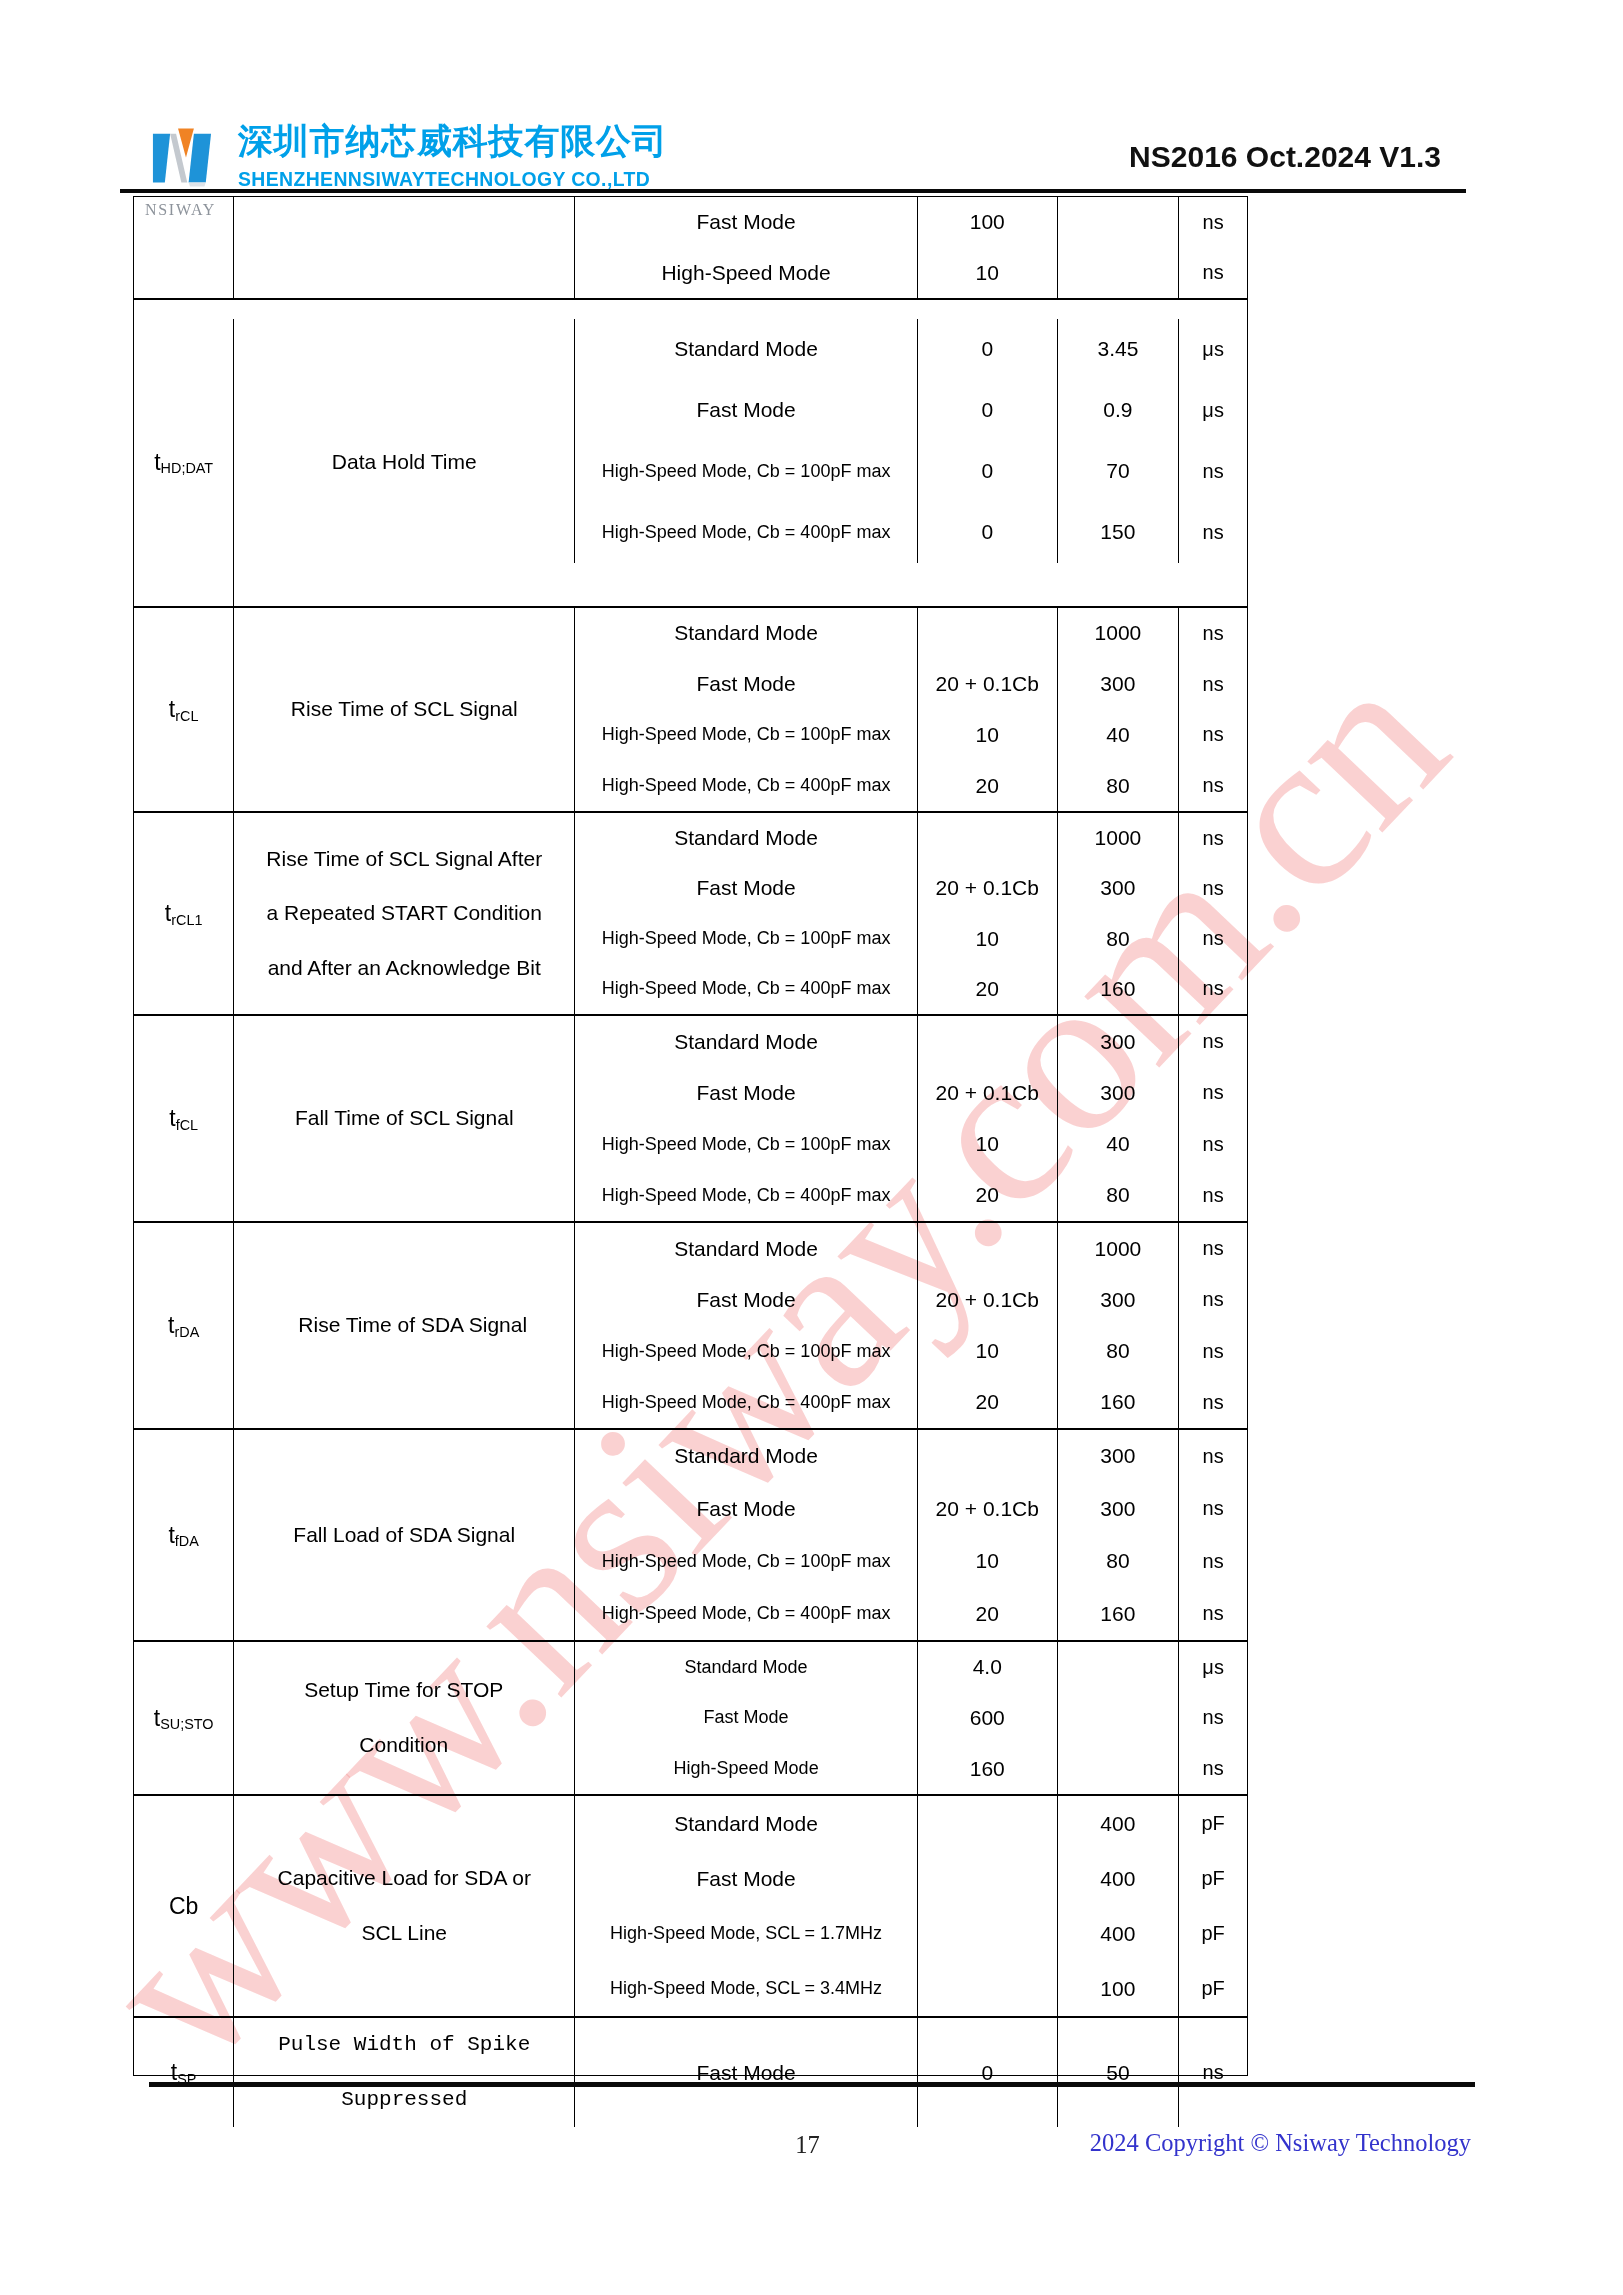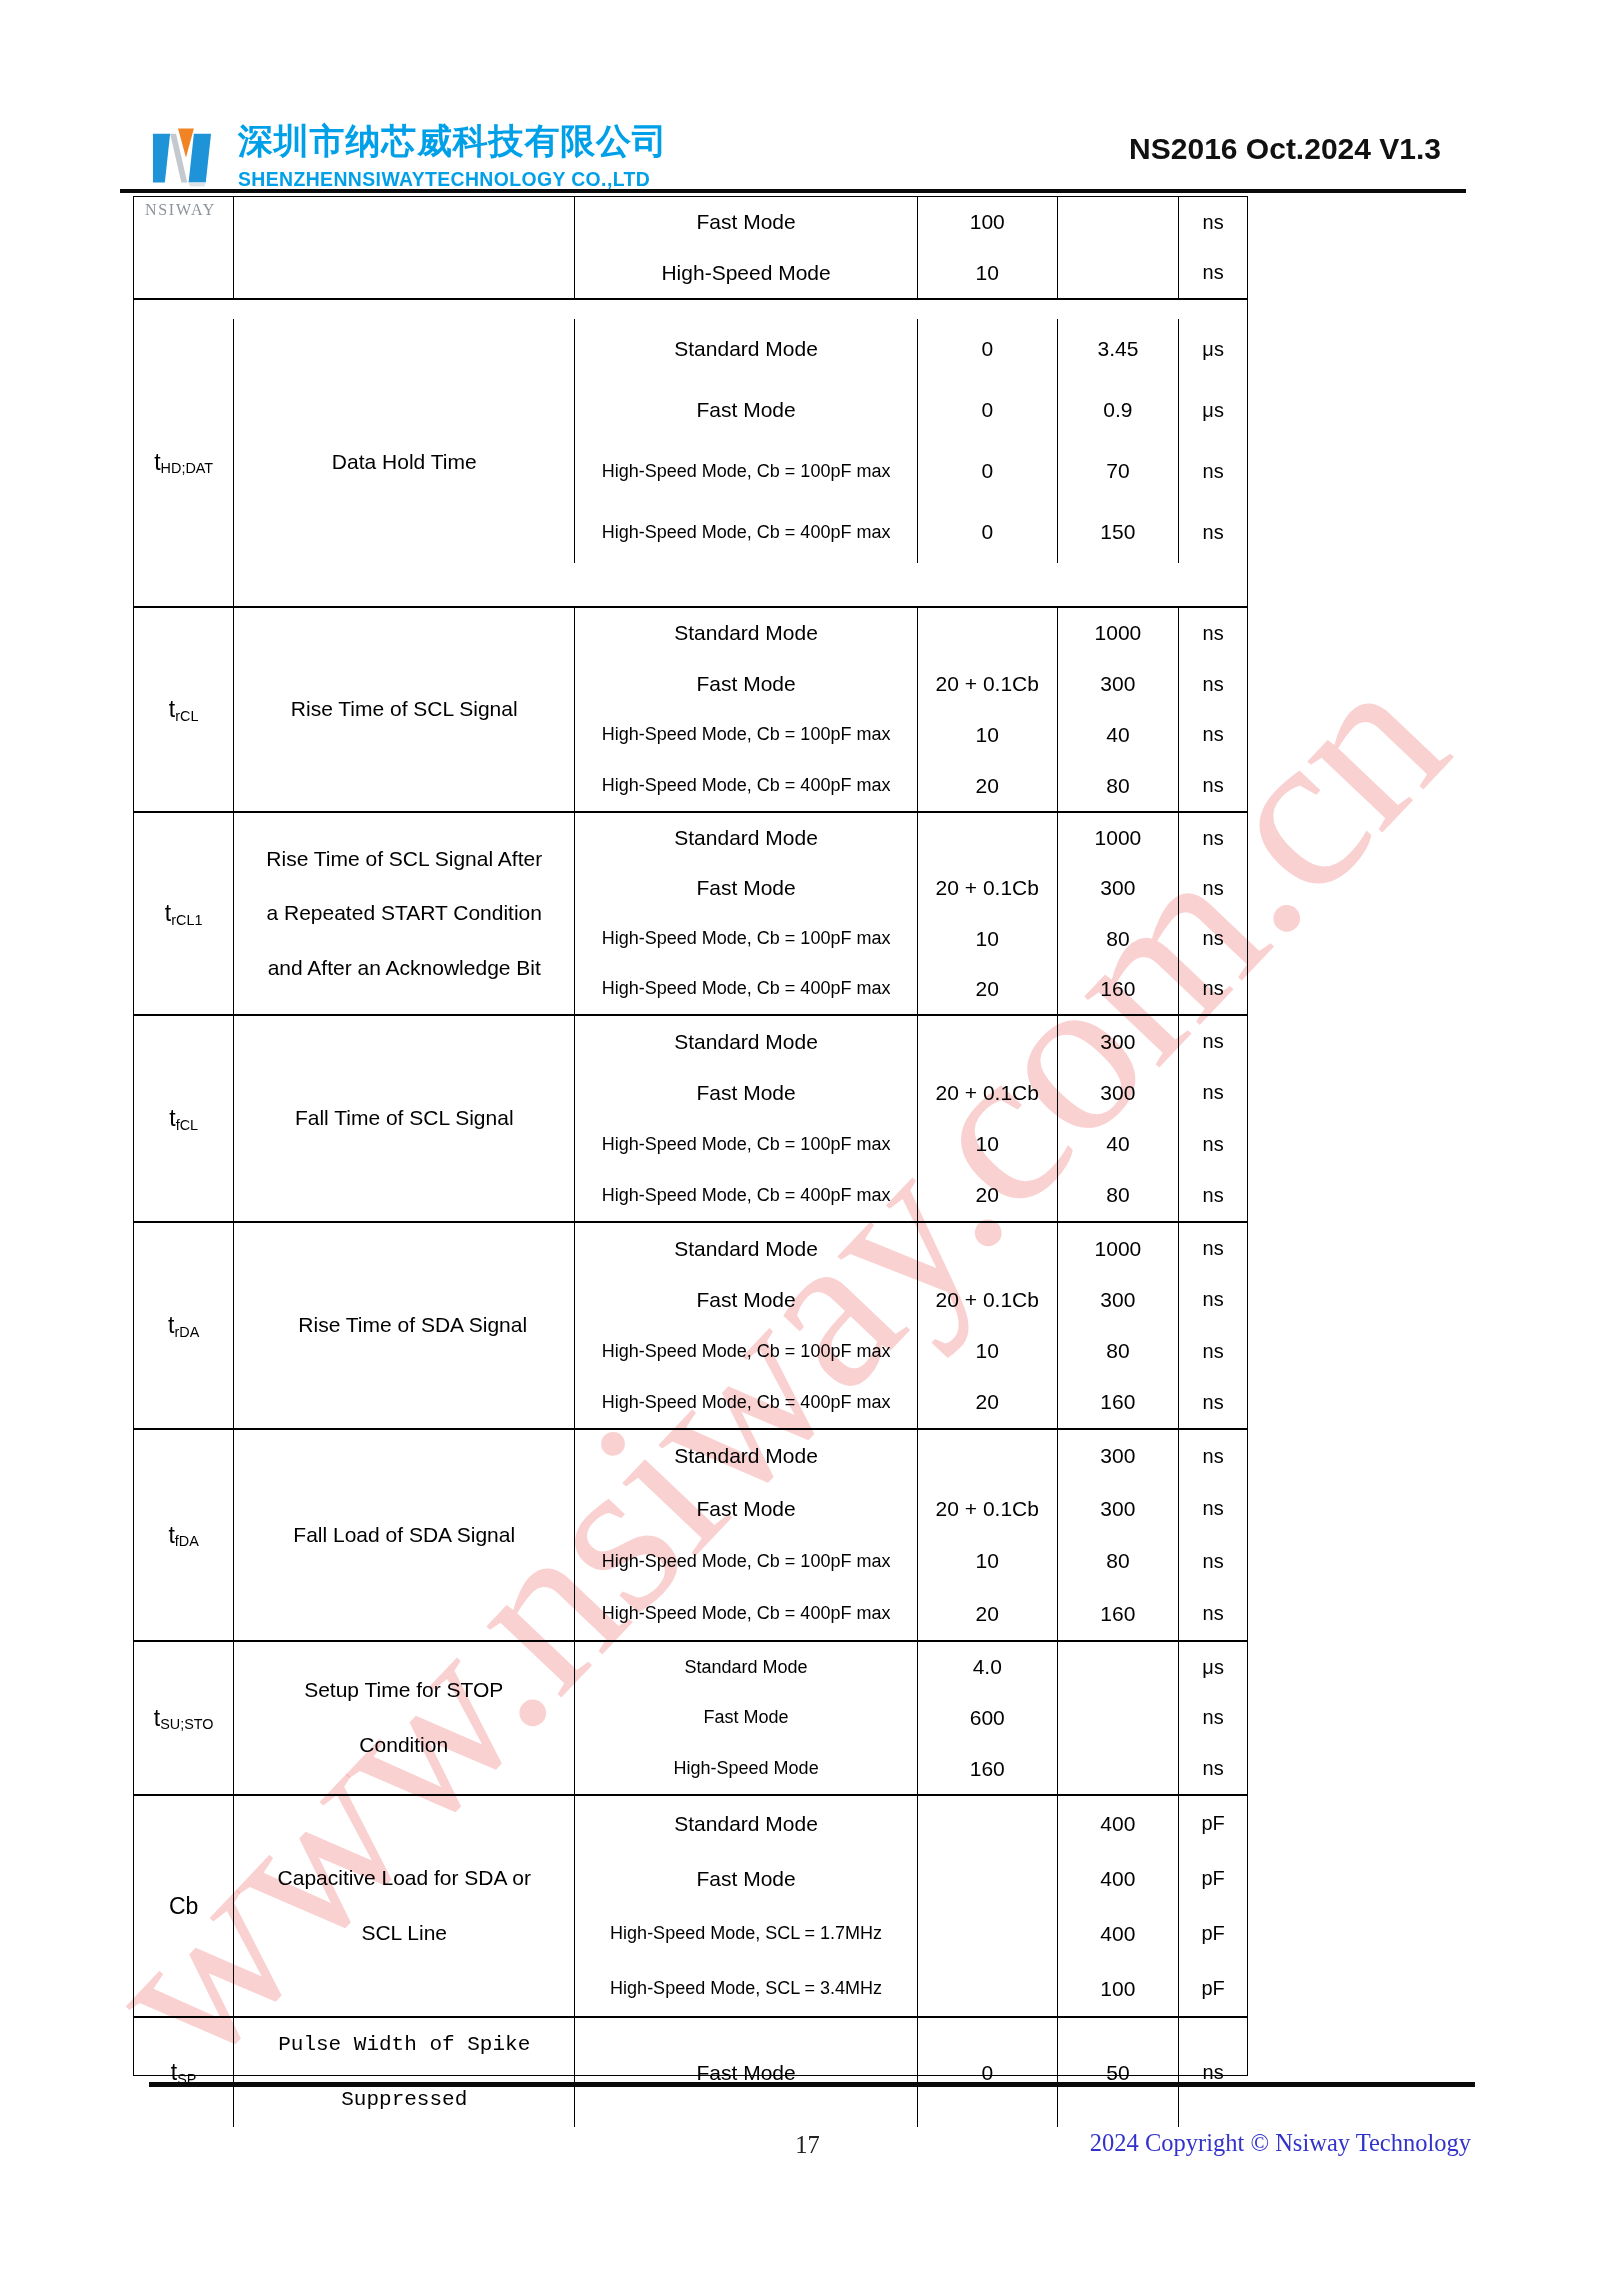--- a/index.html
+++ b/index.html
@@ -17,7 +17,7 @@
         color:#00a0e9;letter-spacing:0.8px;}
   .company-en{position:absolute;left:238px;top:168px;z-index:1;font-size:19.4px;font-weight:bold;
         color:#00a0e9;letter-spacing:0.4px;}
-  .doc-title{position:absolute;left:1015px;top:132px;width:426px;text-align:right;z-index:1;
+  .doc-title{position:absolute;left:1015px;top:140px;width:426px;text-align:right;z-index:1;
         font-size:30px;font-weight:bold;color:#111;}
   .header-rule{position:absolute;left:120px;top:189px;width:1346px;height:4.2px;background:#0a0a0a;z-index:1;}
   

